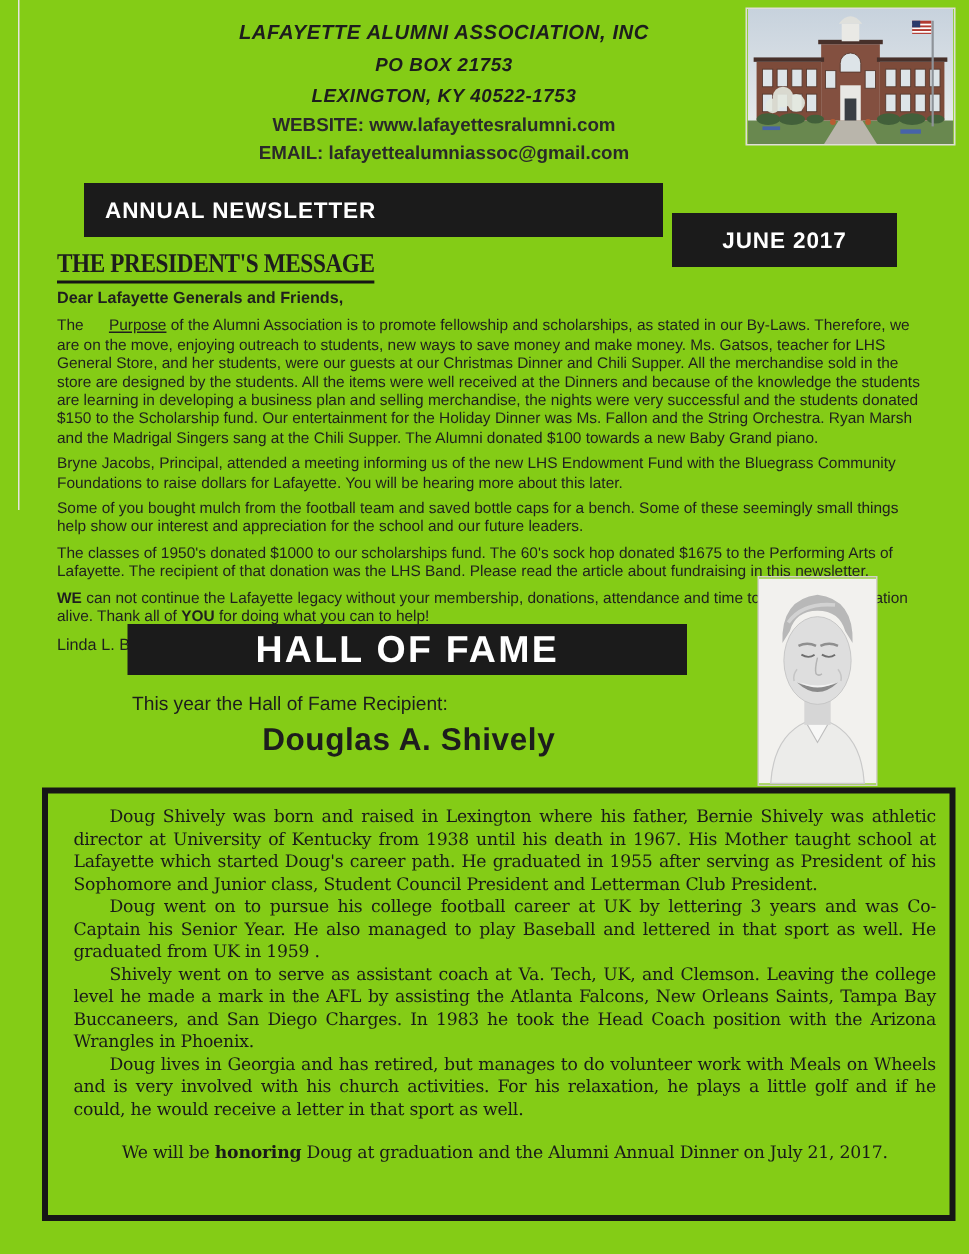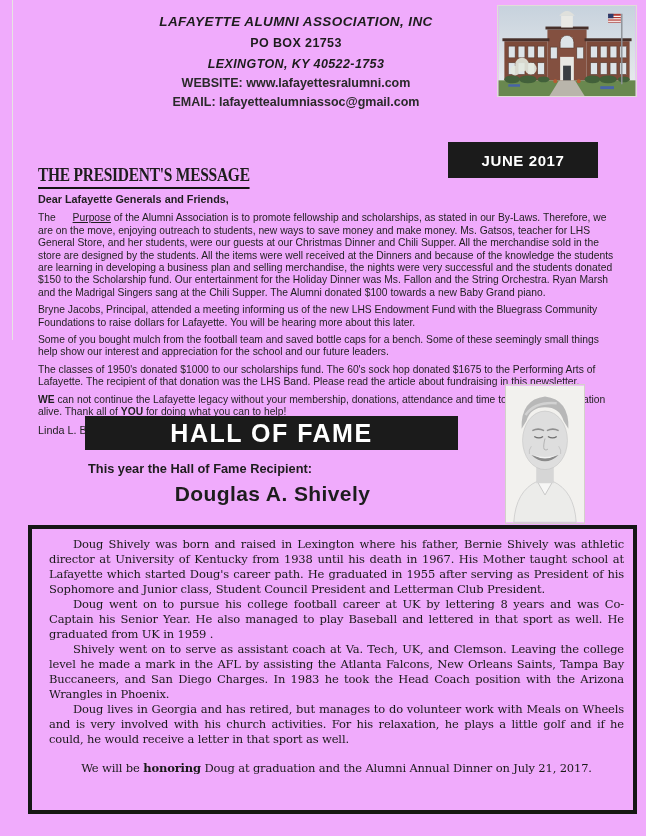--- a/index.html
+++ b/index.html
@@ -6,7 +6,7 @@
   html,body { background:#ffffff; }
   #page {
     position:relative; width:646px; height:836px; margin:0 auto;
-    background:#f0abfc; overflow:hidden; color:#1d1d1d;
+    background:#84cc16; overflow:hidden; color:#1d1d1d;
     font-family:"Liberation Sans", sans-serif;
   }
   .scan-line { position:absolute; left:12px; top:0; width:1px; height:340px; background:#e6e4e0; }

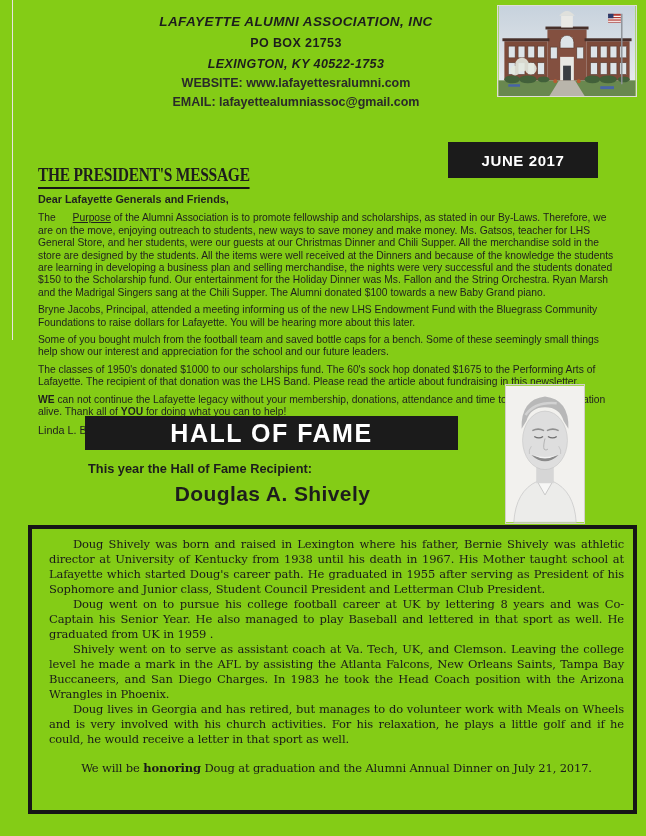--- a/index.html
+++ b/index.html
@@ -14,7 +14,7 @@
   
   .hdr-text { position:absolute; left:0; top:14px; width:592px; text-align:center; }
   .hdr-org  { font-size:13.5px; font-weight:bold; font-style:italic; letter-spacing:.4px; }
-  .hdr-po   { font-size:12.5px; font-weight:bold; margin-top:7px; letter-spacing:.4px; }
+  .hdr-po   { font-size:12.5px; font-weight:bold; font-style:italic; margin-top:7px; letter-spacing:.4px; }
   .hdr-city { font-size:12.5px; font-weight:bold; font-style:italic; margin-top:7px; letter-spacing:.4px; }
   .hdr-web, .hdr-mail { font-size:12.5px; font-weight:bold; margin-top:5px; color:#2a2a2a; }
   .school-photo { position:absolute; left:497px; top:5px; width:140px; height:92px; border:1px solid #e0ddd8; }

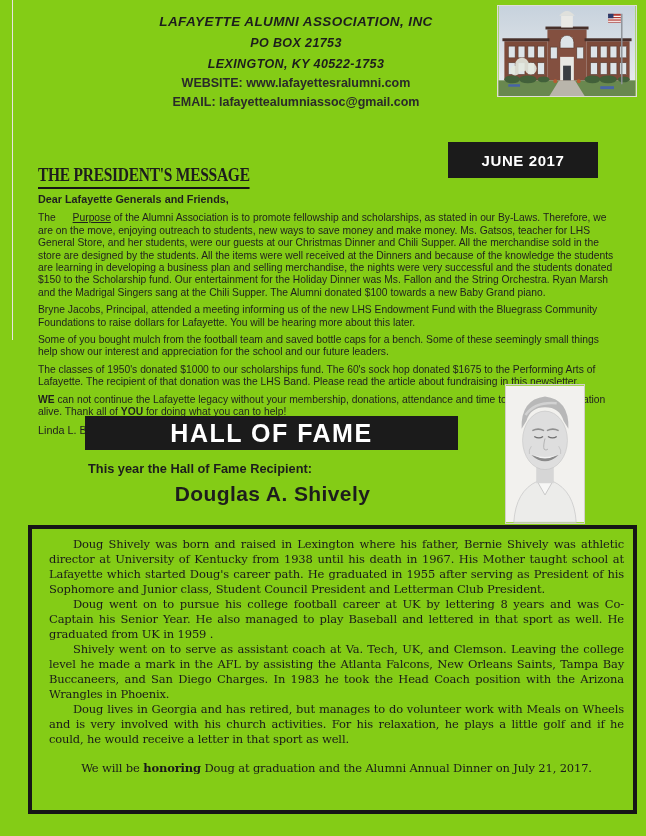--- a/index.html
+++ b/index.html
@@ -137,6 +137,9 @@
     </g>
   </svg>
 
+  <div class="bar bar-left">
+    <span>ANNUAL NEWSLETTER</span>
+  </div>
   <div class="bar bar-right">
     <span>JUNE 2017</span>
   </div>

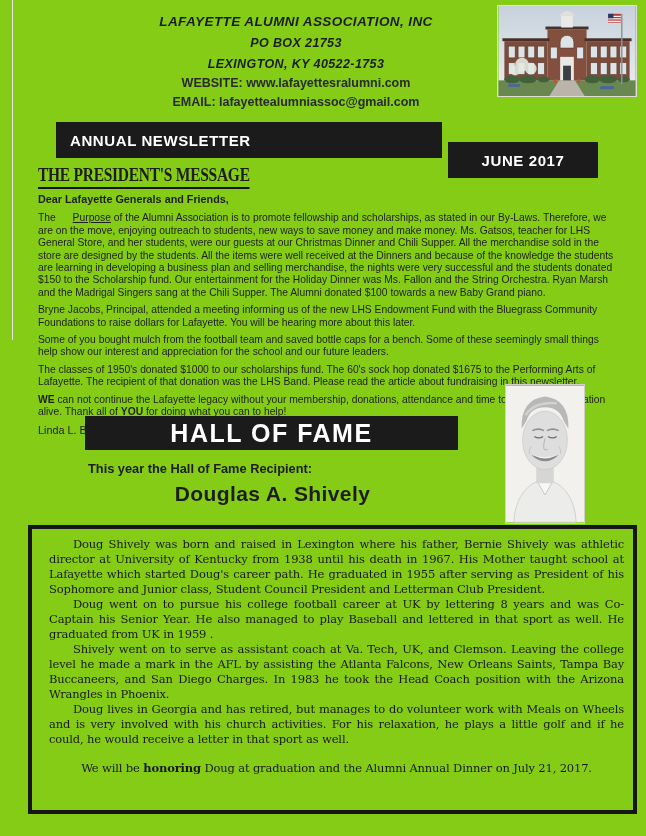--- a/index.html
+++ b/index.html
@@ -42,7 +42,7 @@
   .hof-bar { position:absolute; left:85px; top:416px; width:373px; height:34px; background:#1b1b1b;
              color:#fff; font-weight:bold; font-size:25px; letter-spacing:1.5px;
              display:flex; align-items:center; justify-content:center; }
-  .hof-intro { position:absolute; left:88px; top:461px; font-weight:bold; font-size:12.8px; }
+  .hof-intro { position:absolute; left:88px; top:461px; font-weight:normal; font-size:12.8px; }
   .hof-recipient { position:absolute; left:0; top:482px; width:545px; text-align:center;
                    font-weight:bold; font-size:21px; letter-spacing:.4px; }
   .portrait { position:absolute; left:505px; top:384px; width:80px; height:140px; border:1px solid #d3d0ca; }

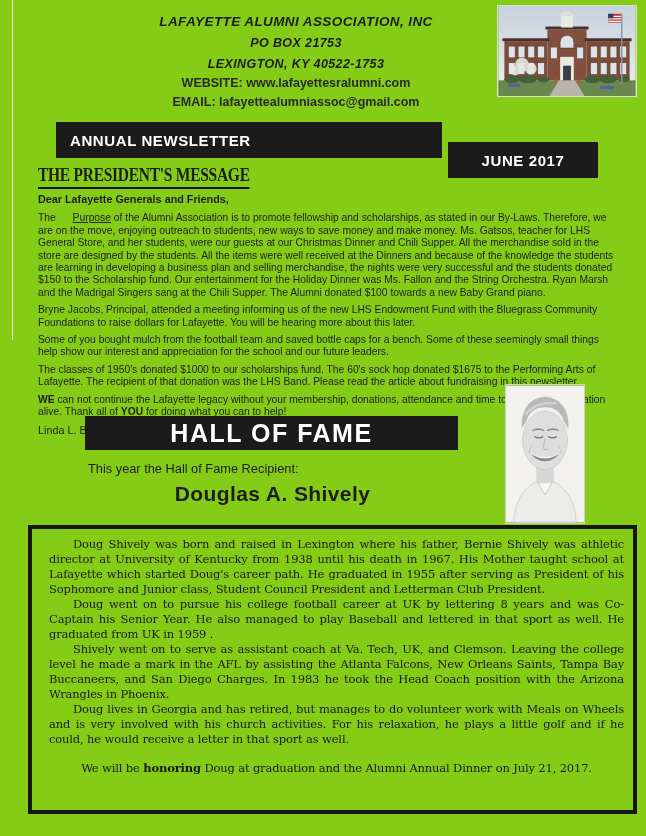--- a/index.html
+++ b/index.html
@@ -187,7 +187,7 @@
 
   <div class="bio-box">
     <p>Doug Shively was born and raised in Lexington where his father, Bernie Shively was athletic director at University of Kentucky from 1938 until his death in 1967.   His Mother taught school at Lafayette which started Doug's career path.  He graduated in 1955 after serving as President of his Sophomore and Junior class, Student Council President and Letterman Club President.</p>
-    <p>Doug went on to pursue his college football career at UK by lettering 8 years and was Co-Captain his Senior Year.  He also managed to play Baseball and lettered in that sport as well.  He graduated from UK in 1959 .</p>
+    <p>Doug went on to pursue his college football career at UK by lettering 3 years and was Co-Captain his Senior Year.  He also managed to play Baseball and lettered in that sport as well.  He graduated from UK in 1959 .</p>
     <p>Shively went on to serve as assistant coach at Va. Tech, UK, and Clemson.  Leaving the college level he made a mark in the AFL by assisting the Atlanta Falcons, New Orleans Saints, Tampa Bay Buccaneers, and San Diego Charges.  In 1983 he took the Head Coach position with the Arizona Wrangles in Phoenix.</p>
     <p>Doug lives in Georgia and has retired, but manages to do volunteer work with Meals on Wheels and is very involved with his church activities.  For his relaxation, he plays a little golf and if he could, he would receive a letter in that sport as well.</p>
     <p class="bio-closing"><span>We will be </span><span class="b">honoring</span><span> Doug at graduation and the Alumni Annual Dinner on July 21, 2017.</span></p>

